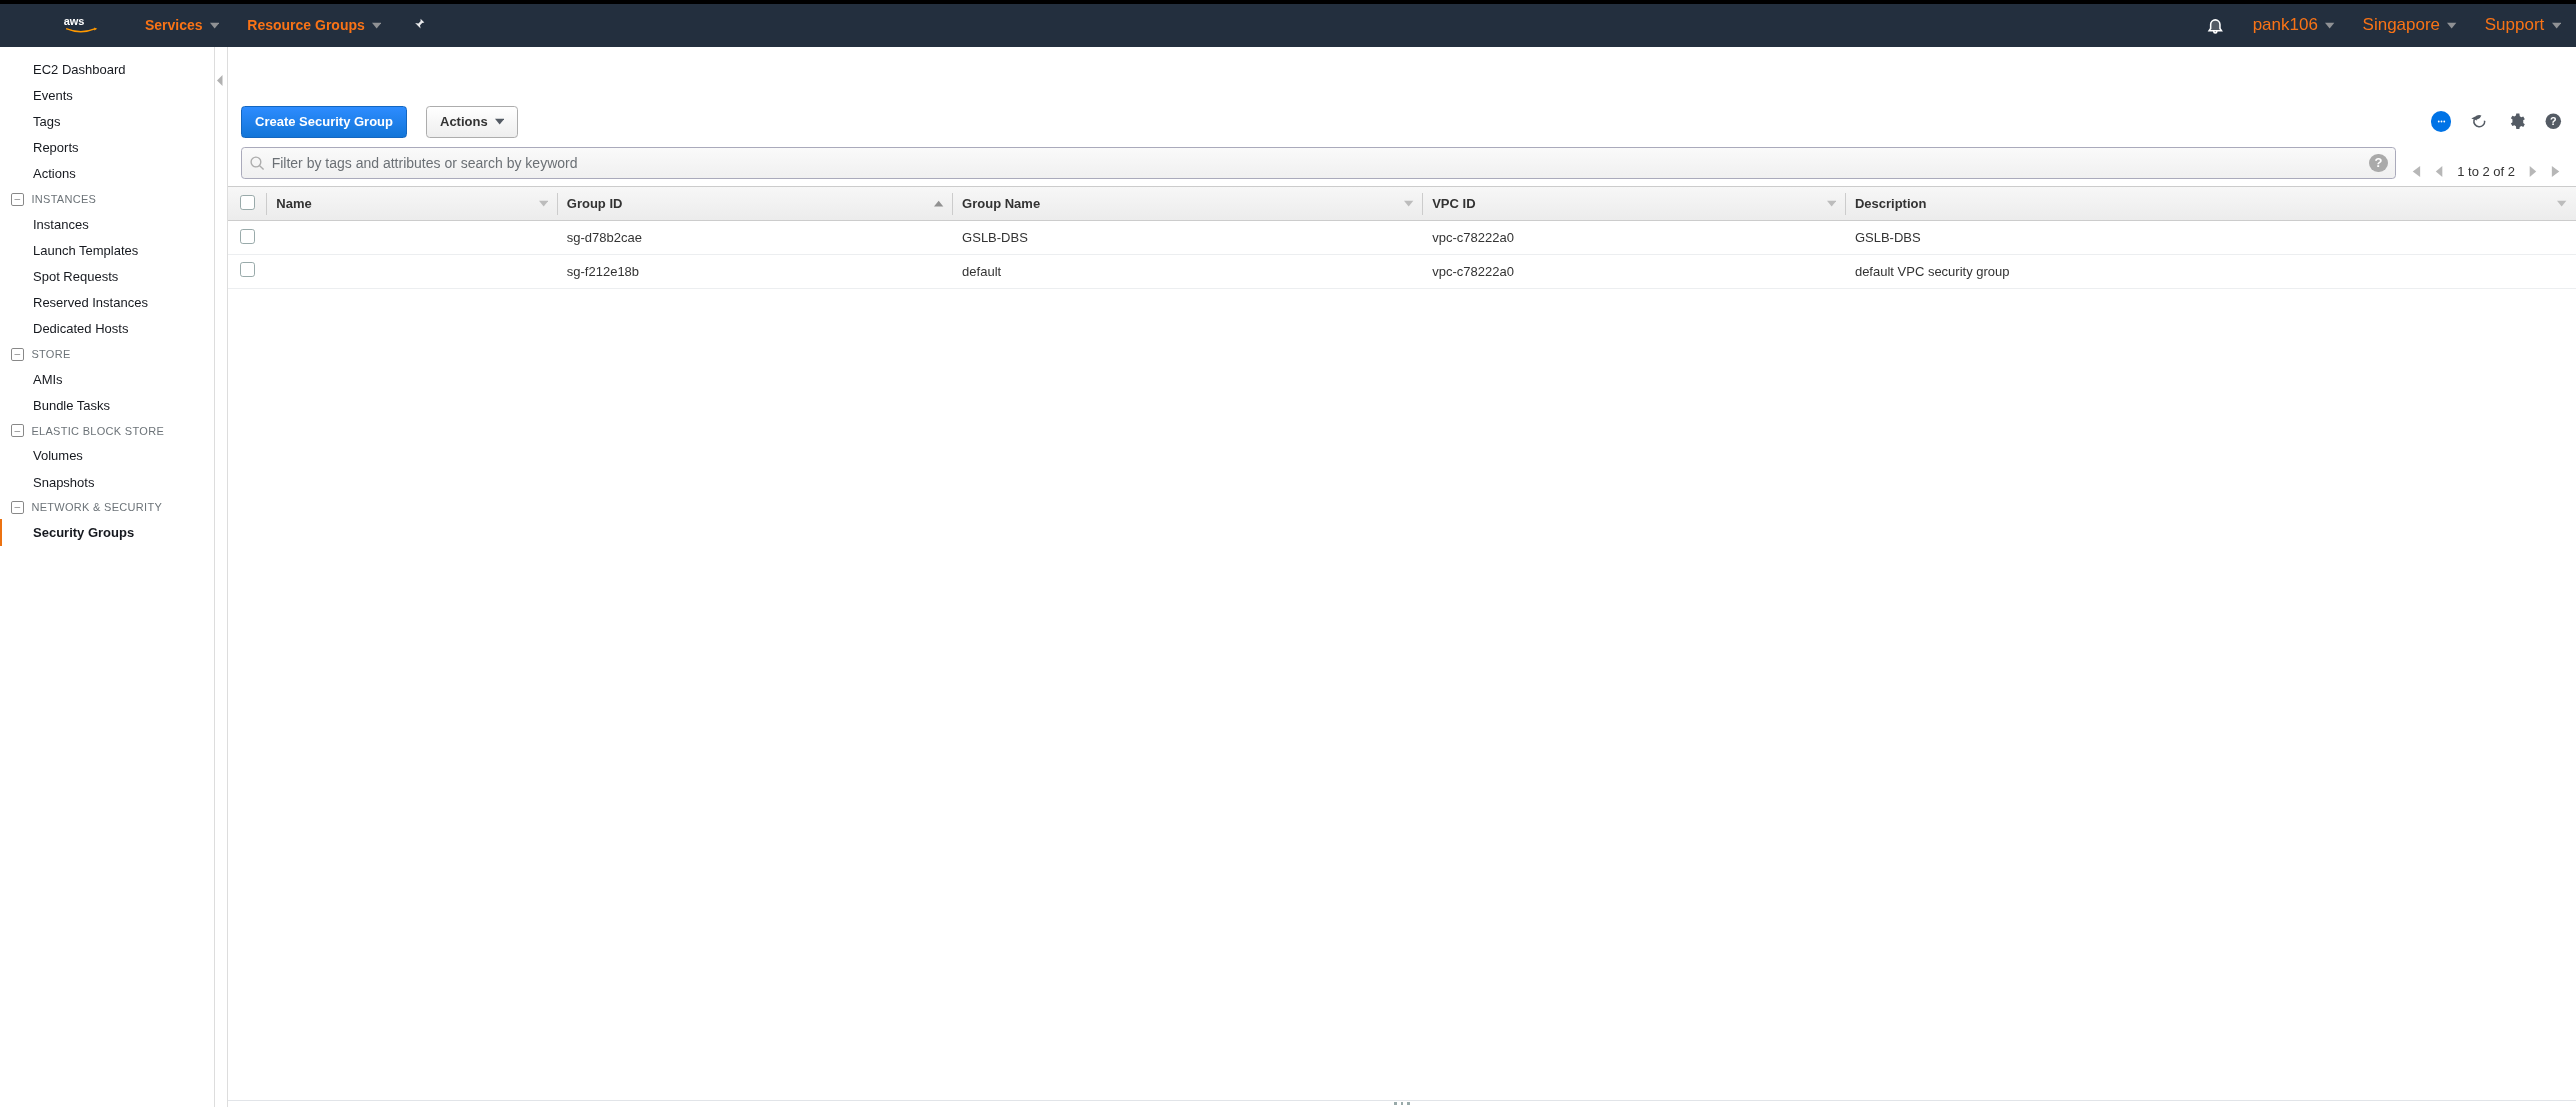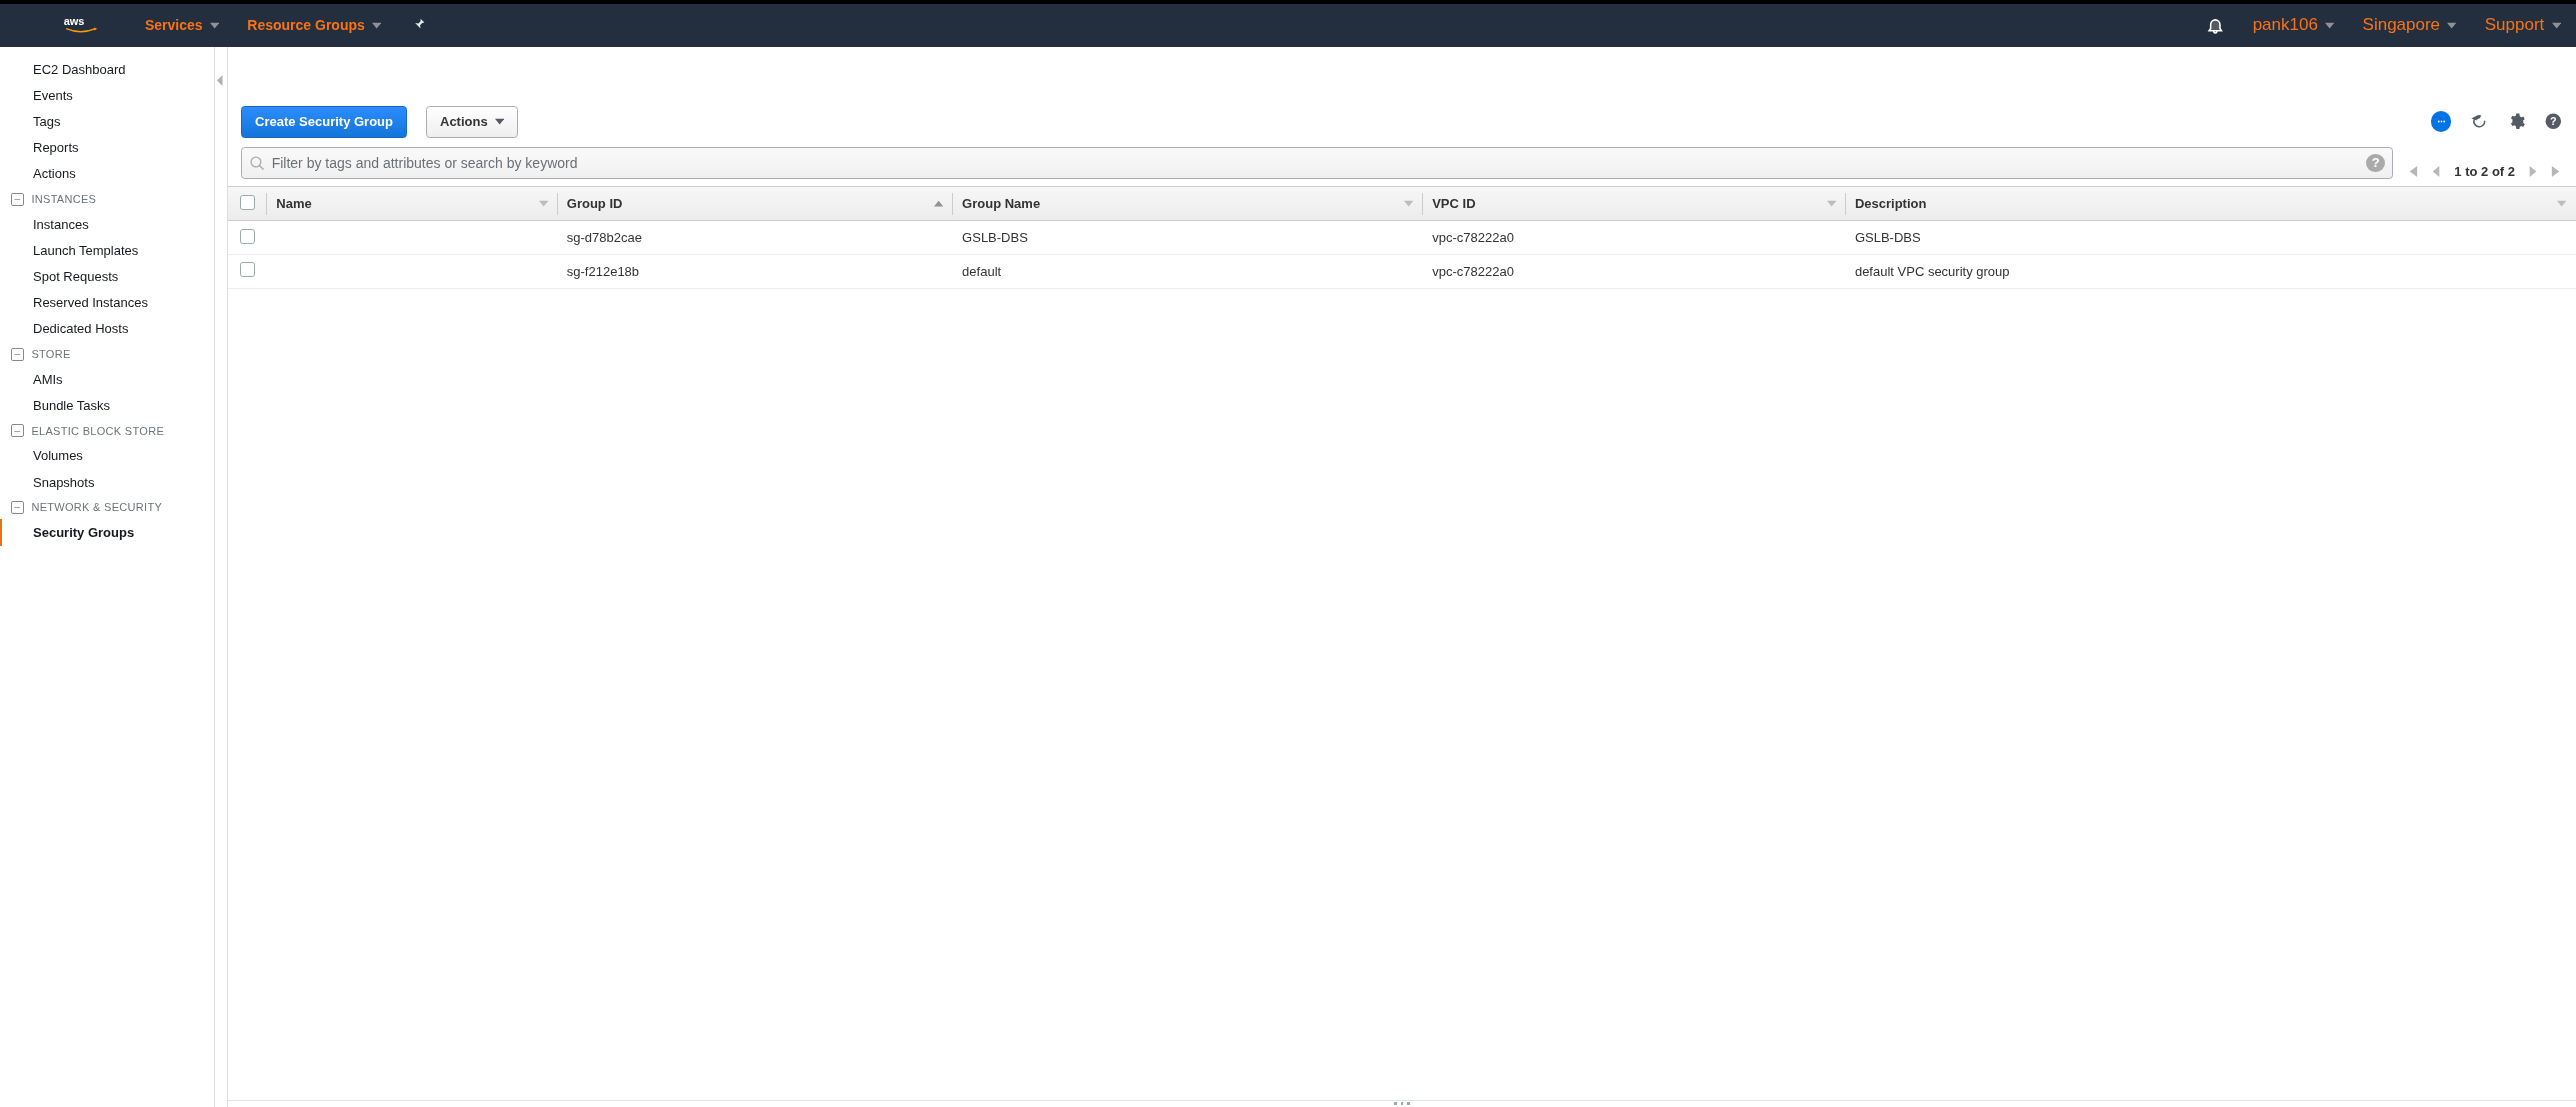--- a/index.html
+++ b/index.html
@@ -59,7 +59,7 @@
   .searchbox input::placeholder { color: #6b7075; }
   .searchbox .mag { width: 16.7px; height: 16.7px; opacity: .5; }
   .searchbox .help { width: 18.6px; height: 18.6px; border-radius: 50%; background: #aaa; color: #fff; display: flex; align-items: center; justify-content: center; font-weight: 700; font-size: 13px; }
-  .pager { display: flex; align-items: center; gap: 11px; color: #333; font-weight: 700; font-size: 13px; }
+  .pager { display: flex; align-items: center; gap: 11px; color: #333; font-weight: 400; font-size: 13px; }
   .pager .pbtn { opacity: .35; cursor: default; display: inline-flex; }
   .pager .pbtn svg { width: 13px; height: 13px; fill: #333; }
 

